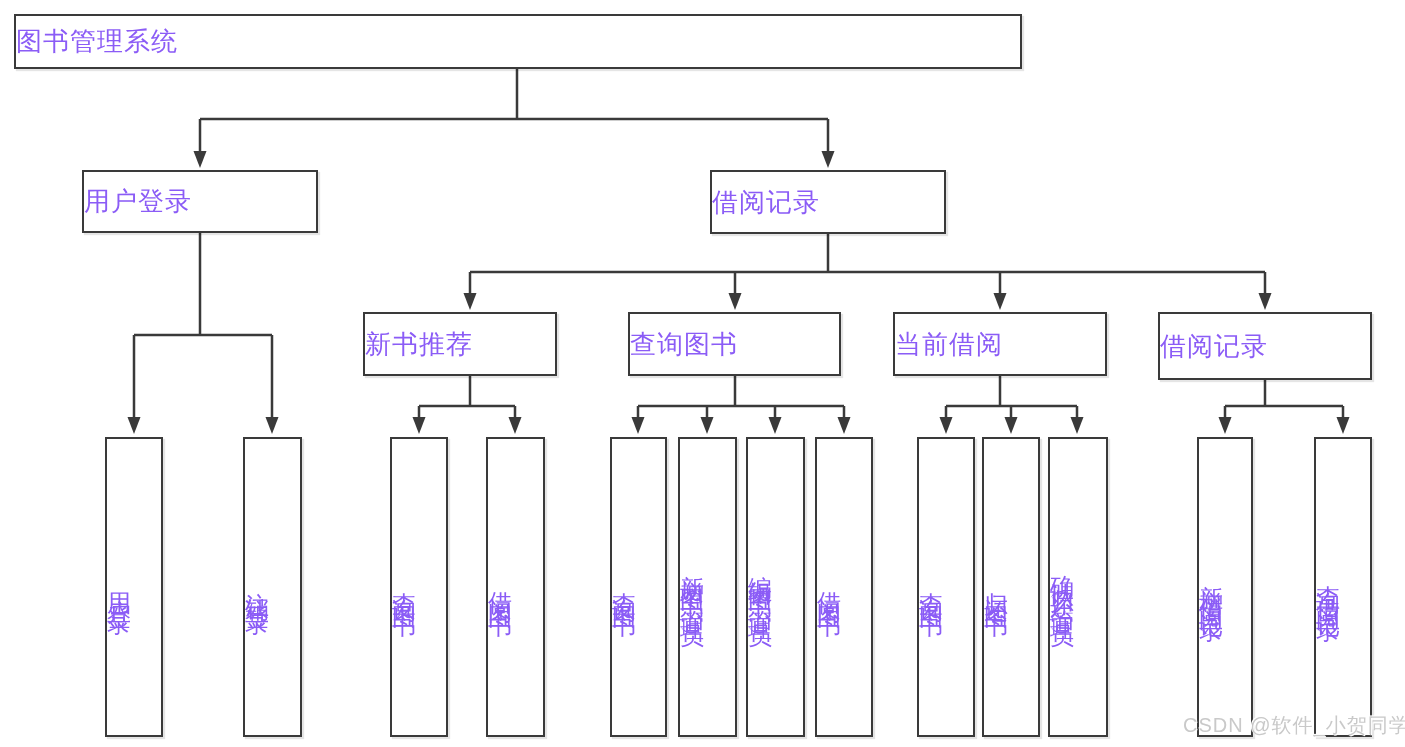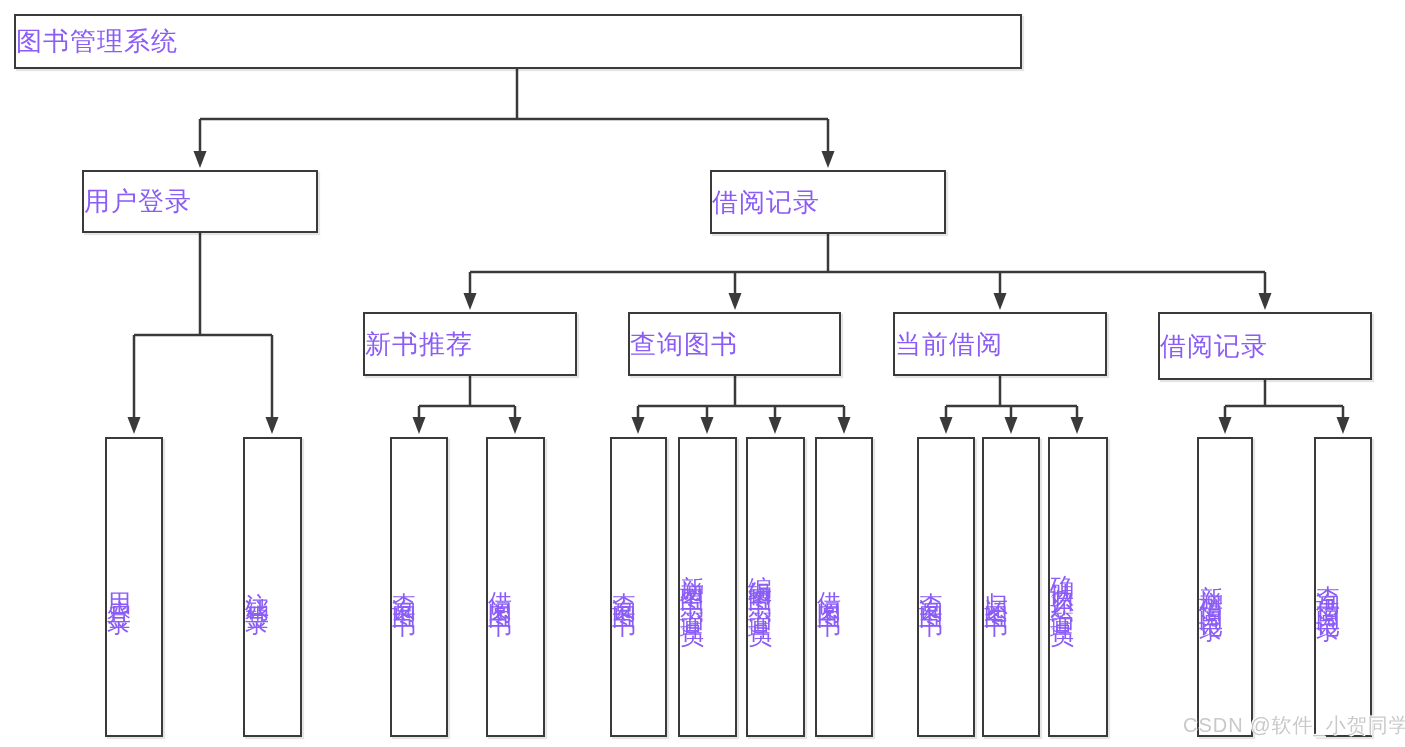--- a/index.html
+++ b/index.html
@@ -101,7 +101,7 @@
     <span>借阅记录</span>
   </div>
 
-  <div class="box" style="left:363px;top:312px;width:214px;height:64px">
+  <div class="box" style="left:363px;top:312px;width:194px;height:64px">
     <span>新书推荐</span>
   </div>
   <div class="box" style="left:628px;top:312px;width:213px;height:64px">

